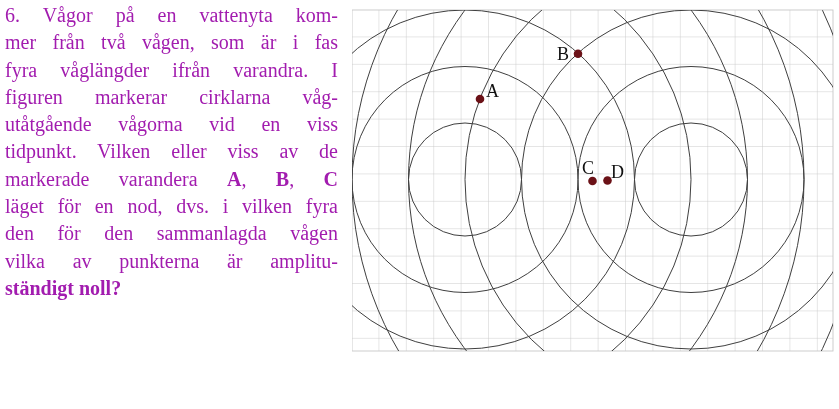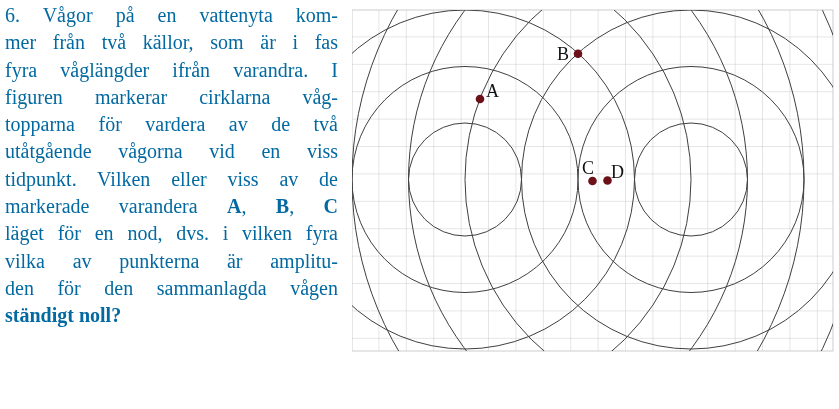--- a/index.html
+++ b/index.html
@@ -16,7 +16,7 @@
     width: 333px;
     font-family: "Liberation Serif", "DejaVu Serif", serif;
     font-size: 20px;
-    color: #0369a1;
+    color: #a21caf;
   }
   .problem-text .line {
     height: 27.3px;

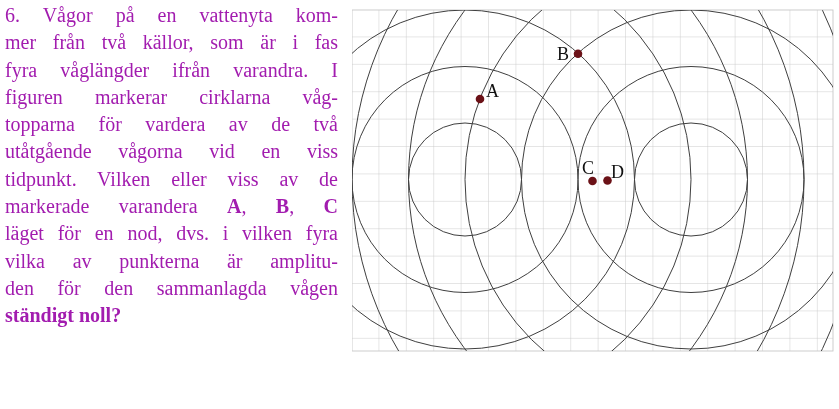--- a/index.html
+++ b/index.html
@@ -48,7 +48,7 @@
 
   <div class="problem-text" id="text-block">
       <div class="line"><span>6. Vågor på en vattenyta kom-</span></div>
-      <div class="line"><span>mer från två källor, som är i fas</span></div>
+      <div class="line"><span>mer från två vågen, som är i fas</span></div>
       <div class="line"><span>fyra våglängder ifrån varandra. I</span></div>
       <div class="line"><span>figuren markerar cirklarna våg-</span></div>
       <div class="line"><span>topparna för vardera av de två</span></div>

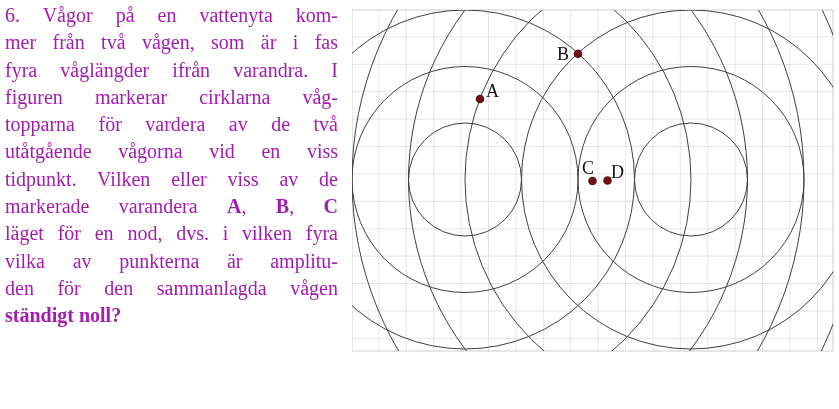--- a/index.html
+++ b/index.html
@@ -51,7 +51,6 @@
       <div class="line"><span>mer från två vågen, som är i fas</span></div>
       <div class="line"><span>fyra våglängder ifrån varandra. I</span></div>
       <div class="line"><span>figuren markerar cirklarna våg-</span></div>
-      <div class="line"><span>topparna för vardera av de två</span></div>
       <div class="line"><span>utåtgående vågorna vid en viss</span></div>
       <div class="line"><span>tidpunkt. Vilken eller viss av de</span></div>
       <div class="line"><span>markerade varandera </span><b>A</b><span>, </span><b>B</b><span>, </span><b>C</b></div>

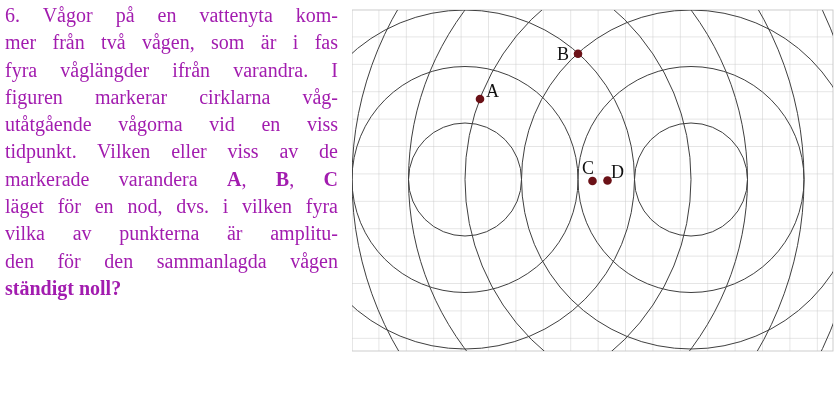--- a/index.html
+++ b/index.html
@@ -55,8 +55,8 @@
       <div class="line"><span>tidpunkt. Vilken eller viss av de</span></div>
       <div class="line"><span>markerade varandera </span><b>A</b><span>, </span><b>B</b><span>, </span><b>C</b></div>
       <div class="line"><span>läget för en nod, dvs. i vilken fyra</span></div>
+      <div class="line"><span>den för den sammanlagda vågen</span></div>
       <div class="line"><span>vilka av punkterna är amplitu-</span></div>
-      <div class="line"><span>den för den sammanlagda vågen</span></div>
       <div class="line last"><span>ständigt noll?</span></div>
     </div>
 

